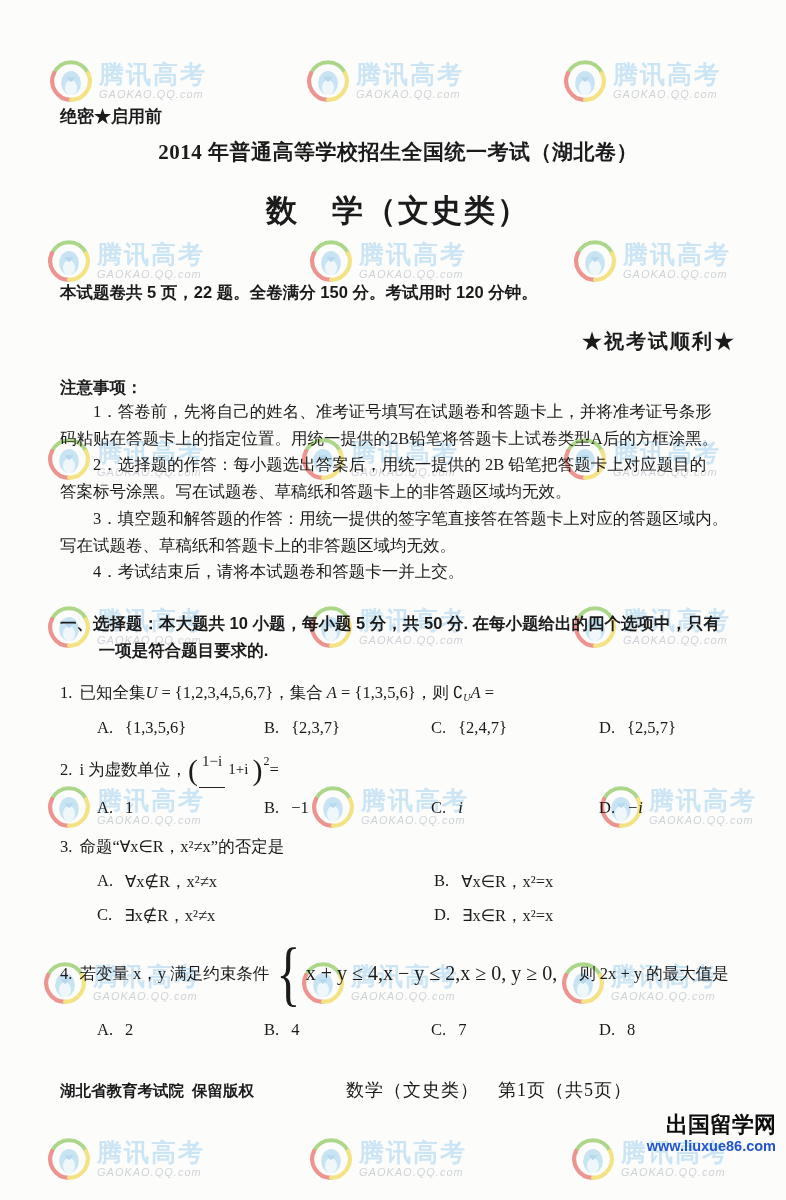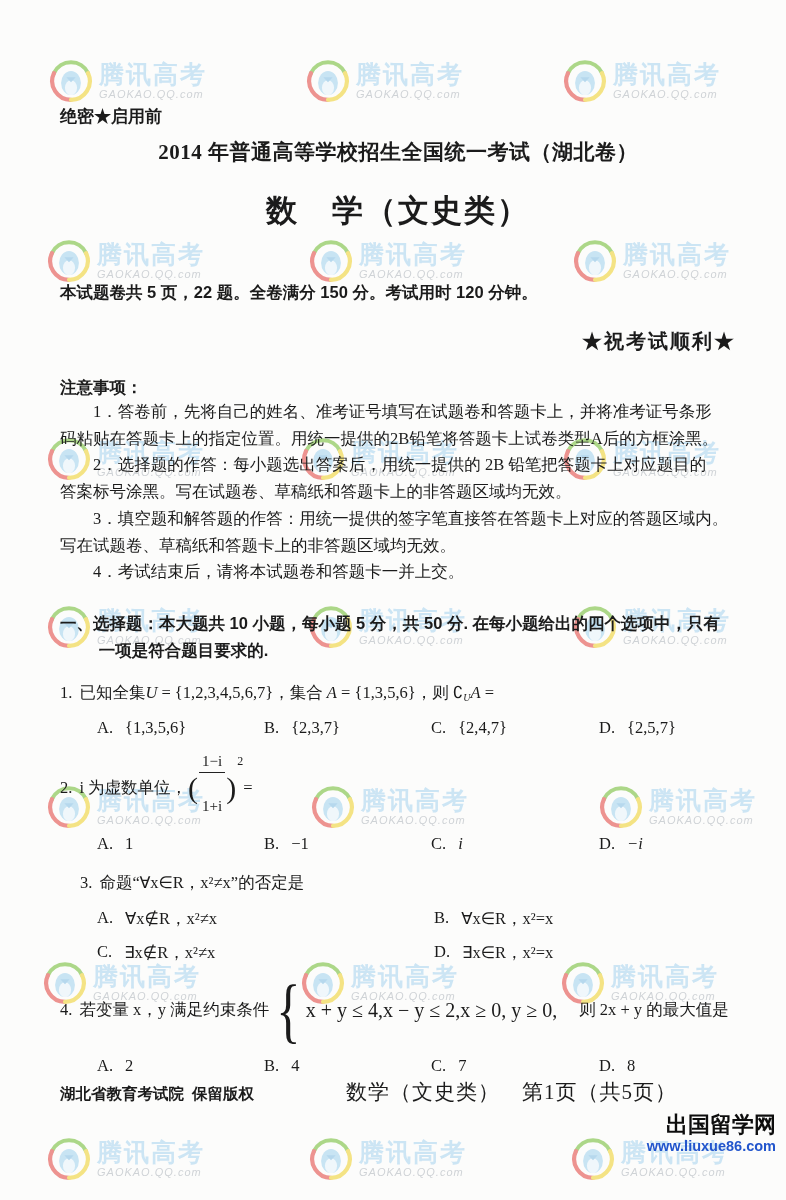--- a/index.html
+++ b/index.html
@@ -36,7 +36,7 @@
   .o-q1{margin-top:12px;}
   .q2row{margin-top:14px;display:flex;align-items:center;}
   .bigparen{font-size:30px;font-weight:400;line-height:1;margin:0 1px;}
-  .frac{display:inline-flex;flex-direction:column;text-align:left;font-size:15px;line-height:1.3;gap:16px;}
+  .frac{display:inline-flex;flex-direction:row;text-align:left;font-size:15px;line-height:1.3;}
   .fnum{border-bottom:1.3px solid #222;padding:0 3px;}
   .fden{padding:8px 3px;}
   .exp{font-size:12px;align-self:flex-start;margin-top:0px;}

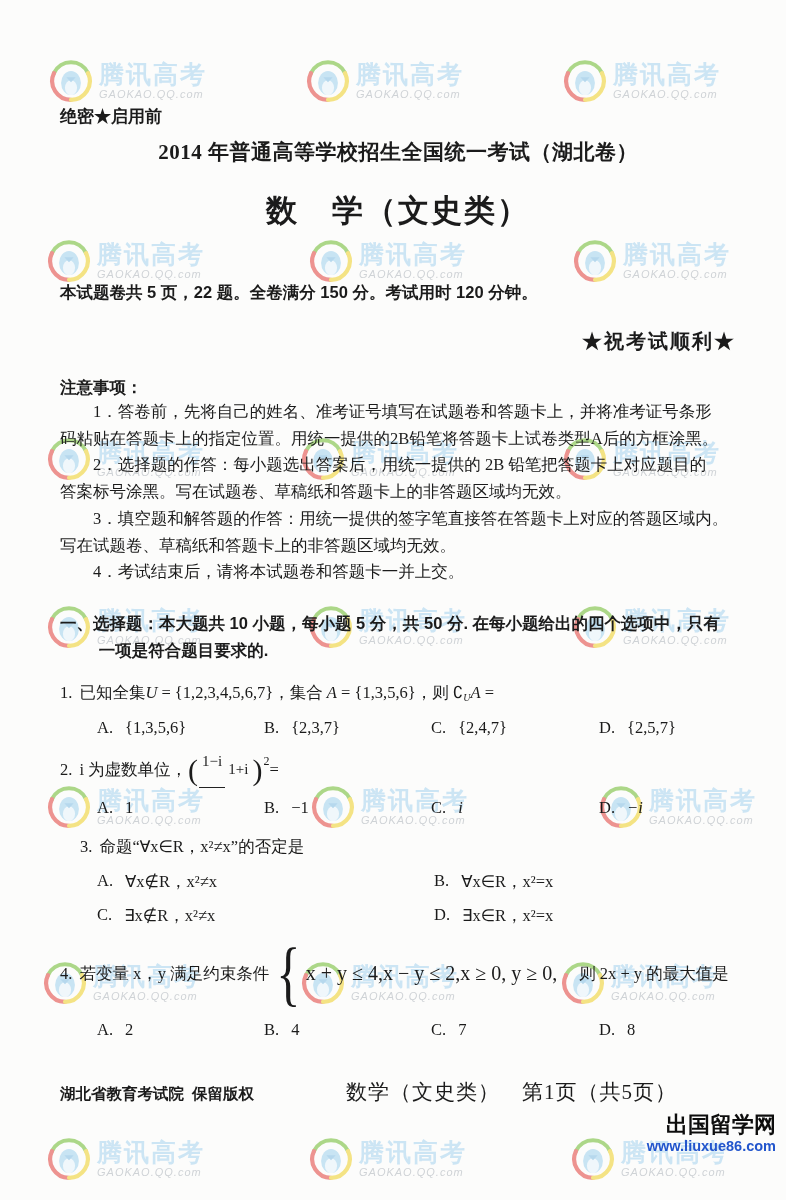--- a/index.html
+++ b/index.html
@@ -41,7 +41,7 @@
   .fden{padding:8px 3px;}
   .exp{font-size:12px;align-self:flex-start;margin-top:0px;}
   .o-q2{margin-top:10px;}
-  .q3{margin-top:16px;margin-left:20px;}
+  .q3{margin-top:16px;}
   .opts3{display:grid;grid-template-columns:337px auto;row-gap:12px;margin-left:37px;
          font-size:16.5px;margin-top:12px;}
   .q4row{margin-top:14px;display:flex;align-items:center;}

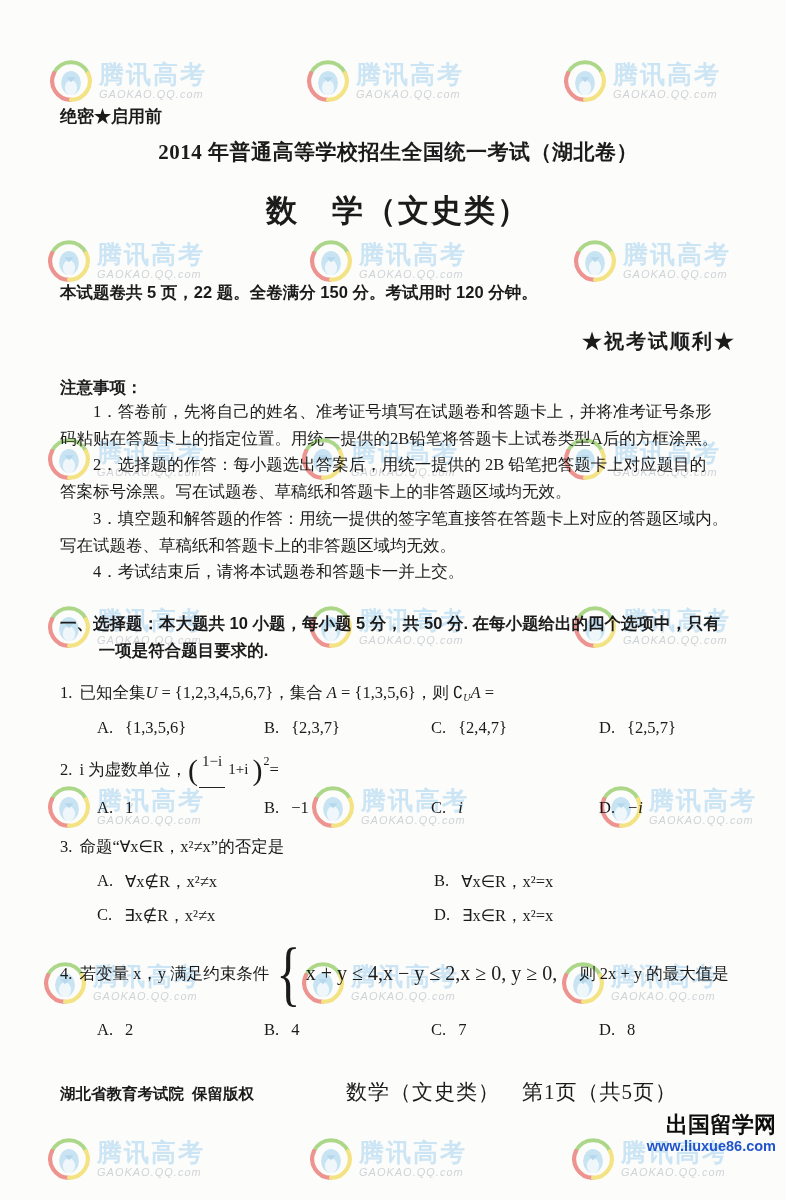--- a/index.html
+++ b/index.html
@@ -53,7 +53,7 @@
   .footer{position:absolute;left:60px;top:1078px;width:676px;display:flex;align-items:baseline;z-index:2;}
   .footer-left{font-family:"Liberation Sans",sans-serif;font-weight:bold;font-size:15.5px;}
   .footer-left-bold{font-family:"Liberation Sans",sans-serif;font-weight:bold;font-size:15.5px;margin-left:8px;}
-  .footer-center{font-size:21px;margin-left:92px;letter-spacing:1px;}
+  .footer-center{font-size:18px;margin-left:92px;letter-spacing:1px;}
   .site-badge{position:absolute;right:10px;top:1112px;text-align:right;z-index:3;line-height:1.2;}
   .site-name{font-family:"Liberation Sans",sans-serif;font-weight:bold;font-size:22px;color:#0d0d0d;}
   .site-url{font-family:"Liberation Sans",sans-serif;font-weight:bold;font-size:14.5px;color:#2255cc;}

